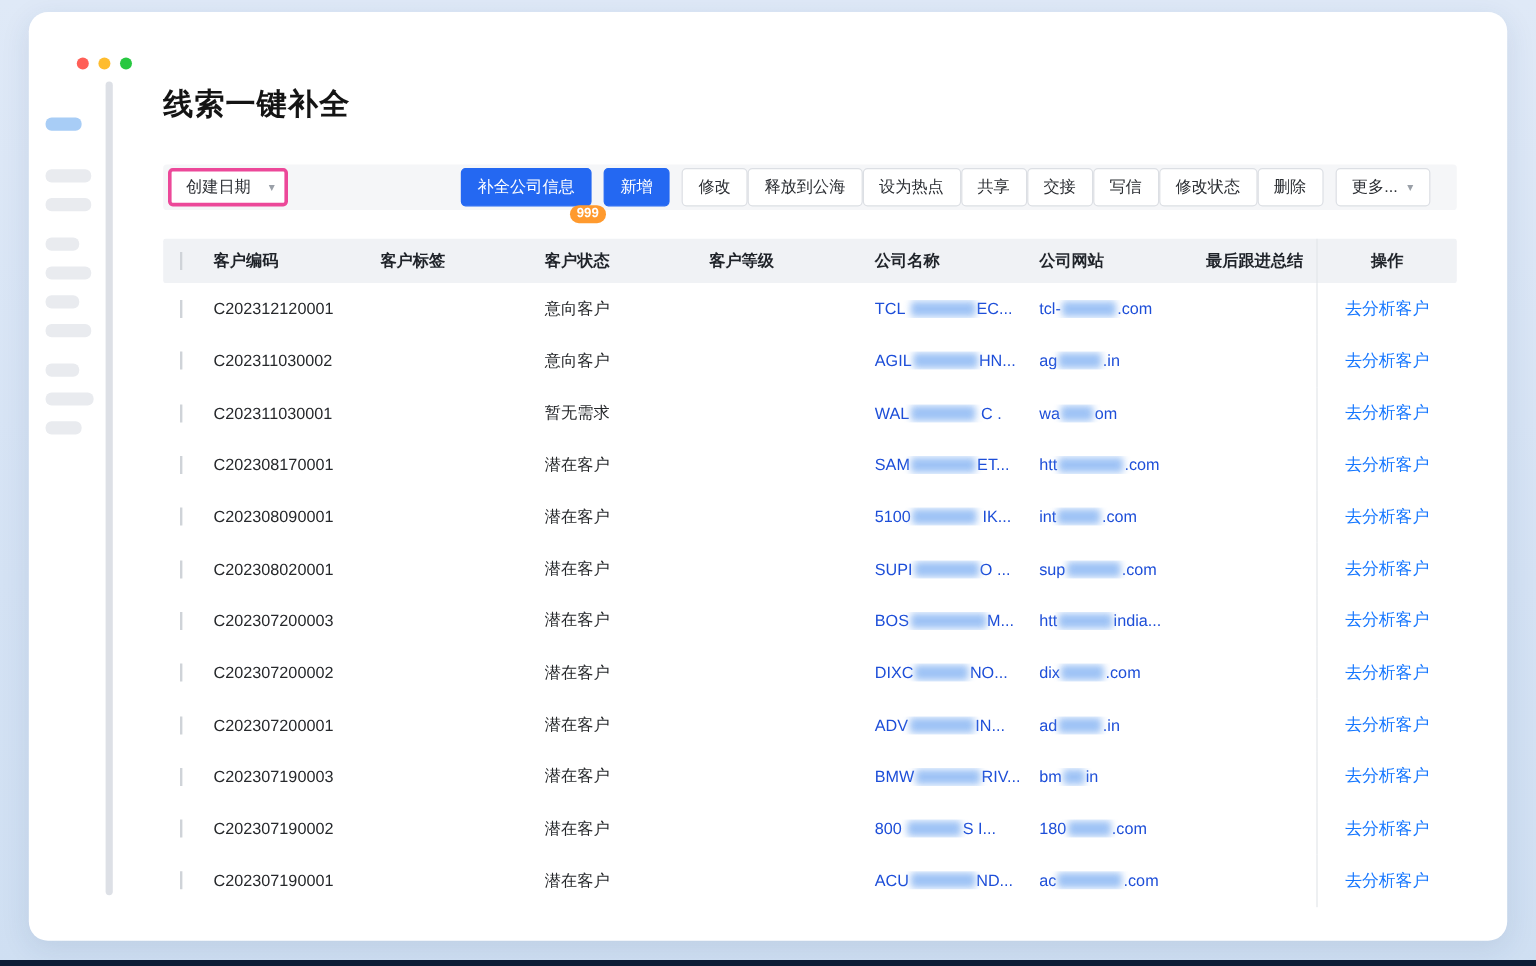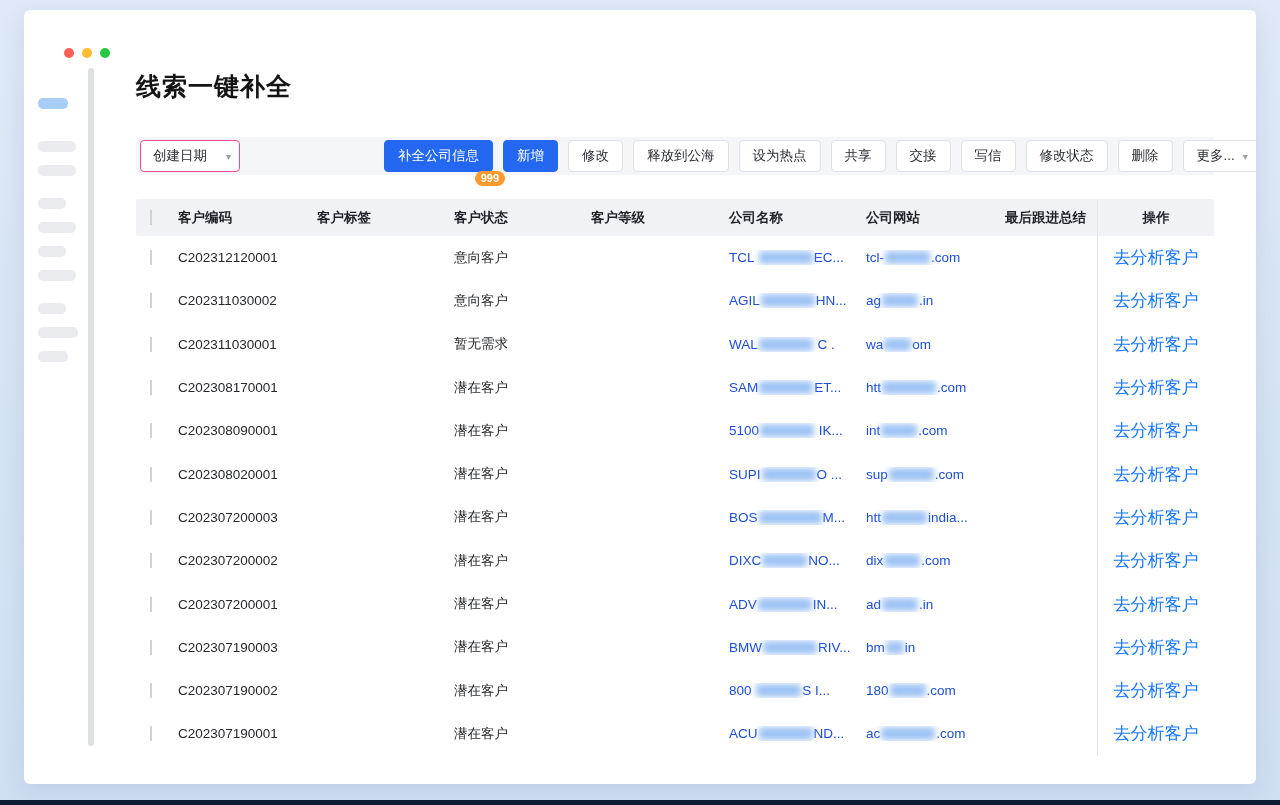--- a/index.html
+++ b/index.html
@@ -14,7 +14,7 @@
 
   .window {
     position:absolute; left:24px; right:24px; top:10px; bottom:21px;
-    background:#ffffff; border-radius:6px;
+    background:#ffffff; border-radius:16px;
     box-shadow:0 6px 24px rgba(30,60,110,.10);
     overflow:hidden; display:flex;
   }

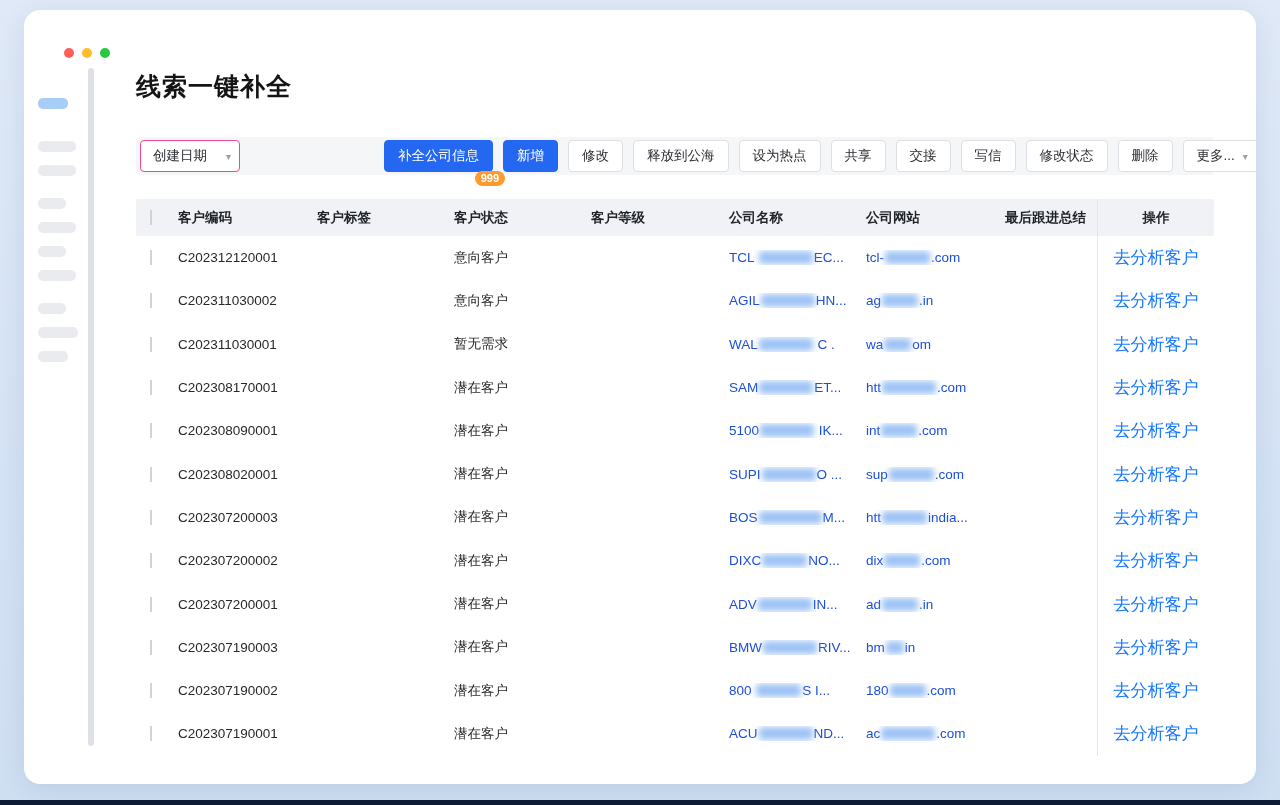--- a/index.html
+++ b/index.html
@@ -39,7 +39,7 @@
     display:flex; align-items:center; padding:0 6px 0 4px; gap:10px;
   }
   .select {
-    height:32px; min-width:100px; background:#fff; border:1px solid #ec4899; border-radius:4px;
+    height:32px; min-width:100px; background:#fff; border:3px solid #ec4899; border-radius:4px;
     display:flex; align-items:center; justify-content:space-between;
     padding:0 8px 0 12px; font-size:13.5px; color:#2b2e33; cursor:pointer;
   }

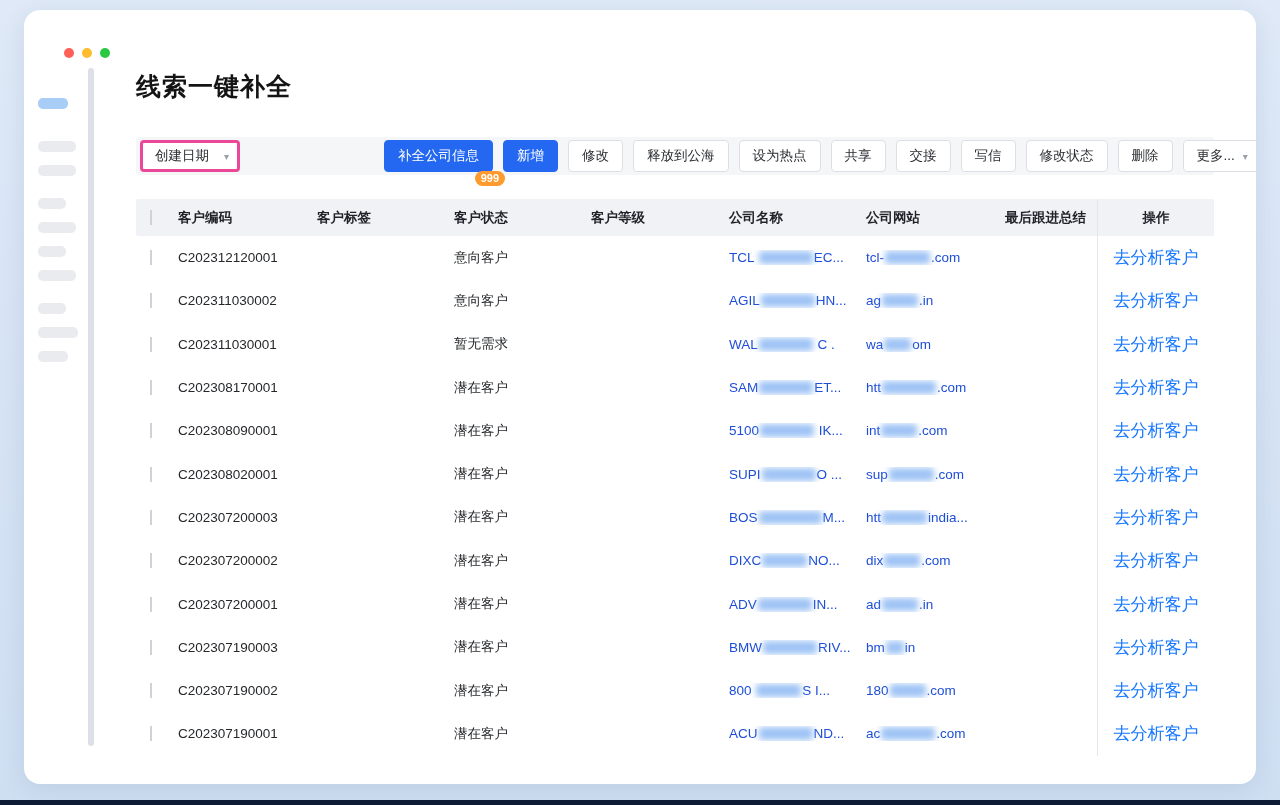--- a/index.html
+++ b/index.html
@@ -121,7 +121,7 @@
 
       <button class="btn primary">新增</button>
 
-      <span id="secondary-buttons" style="display:flex;gap:10px;">
+      <span id="secondary-buttons" style="display:flex;">
           <button class="btn">修改</button>
           <button class="btn">释放到公海</button>
           <button class="btn">设为热点</button>

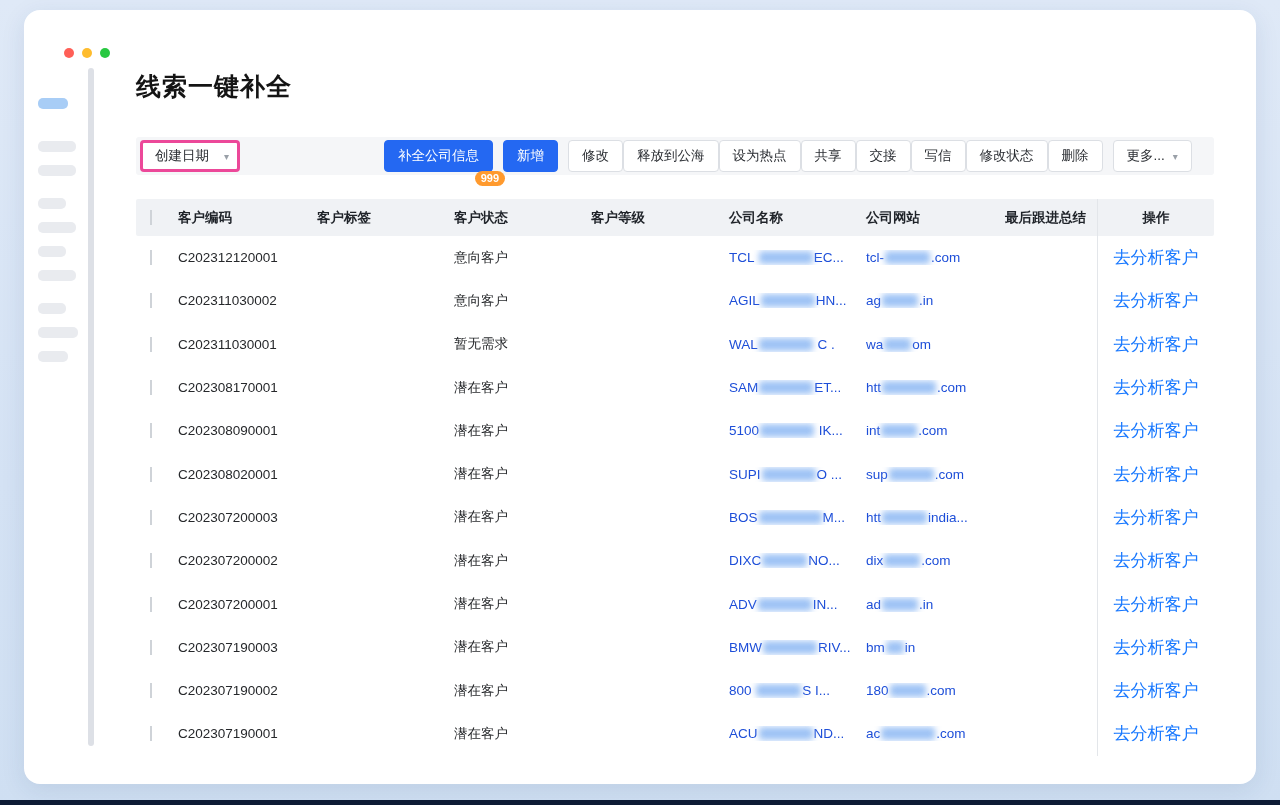--- a/index.html
+++ b/index.html
@@ -72,7 +72,7 @@
   .row { height:43.3px; font-size:13.5px; color:#26282b; background:#fff; }
   .checkbox { width:15px; height:15px; border:1px solid #cfd3d8; border-radius:3px; background:#fff; margin-left:12px; cursor:pointer; }
   .blue-text { color:#1d4ed8; }
-  .link { color:#1677ff; cursor:pointer; font-size:17px; }
+  .link { color:#1677ff; cursor:pointer; font-size:14px; }
   .blur-seg {
     display:inline-block; height:13px; border-radius:2px; vertical-align:-2px;
     background:#86b4f3; filter:blur(3px); opacity:.8; margin:0 1px;

